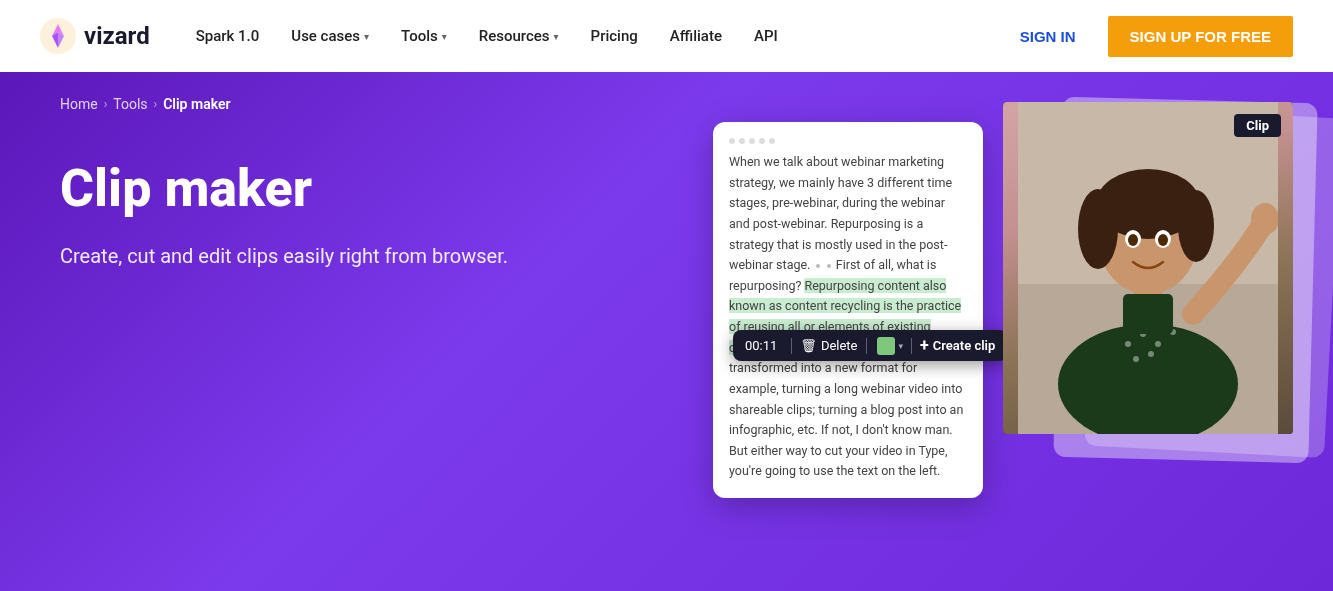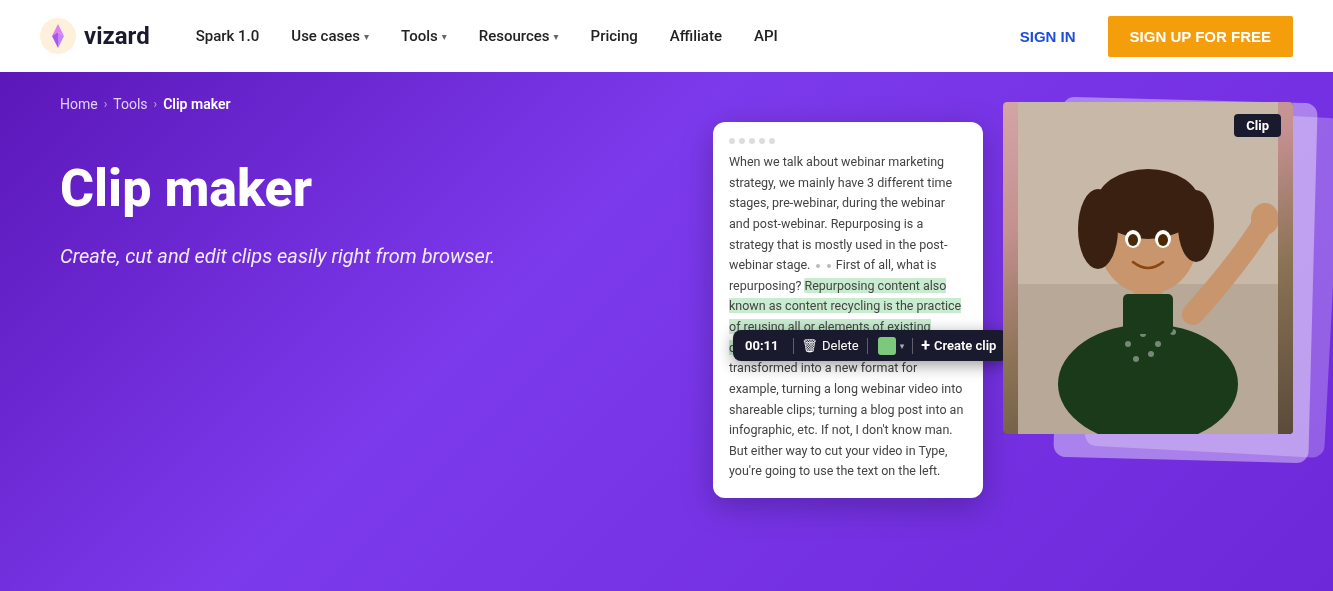--- a/index.html
+++ b/index.html
@@ -131,7 +131,6 @@
       color: rgba(255,255,255,0.9);
       margin-bottom: 40px;
       line-height: 1.5;
-      font-style: italic;
     }
     .btn-cta {
       display: inline-block;

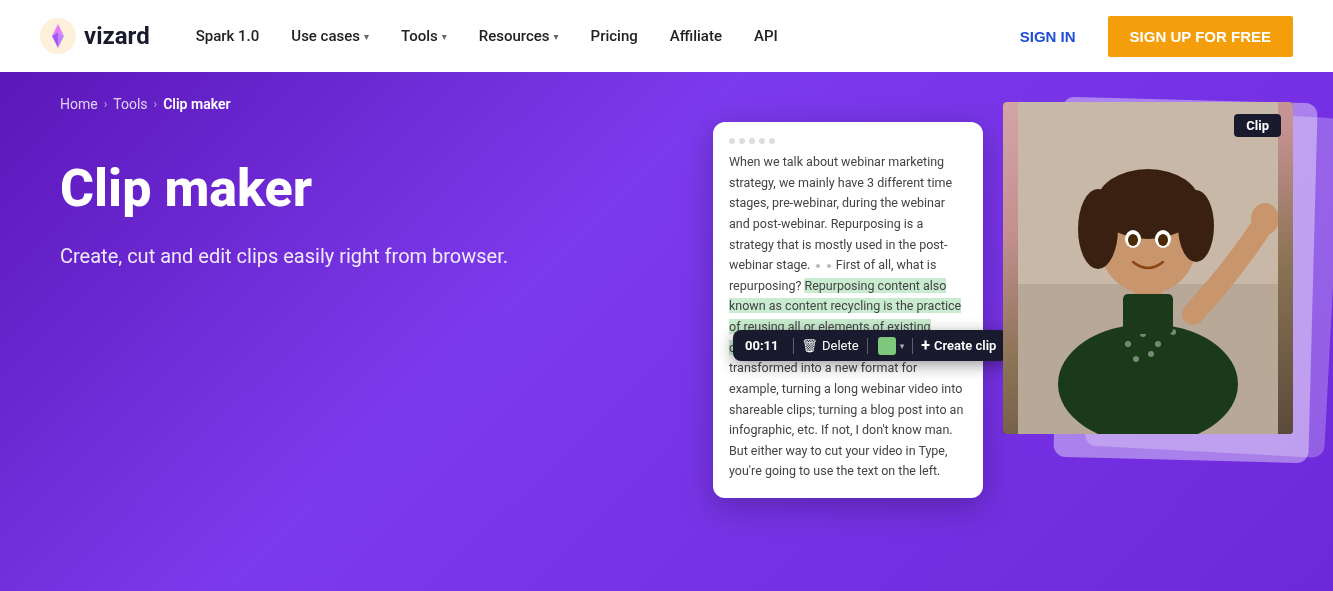--- a/index.html
+++ b/index.html
@@ -254,7 +254,7 @@
       box-shadow: 0 4px 16px rgba(0,0,0,0.4);
     }
     .toolbar-time {
-      font-weight: 700;
+      font-weight: 400;
       margin-right: 6px;
       font-size: 13px;
     }

